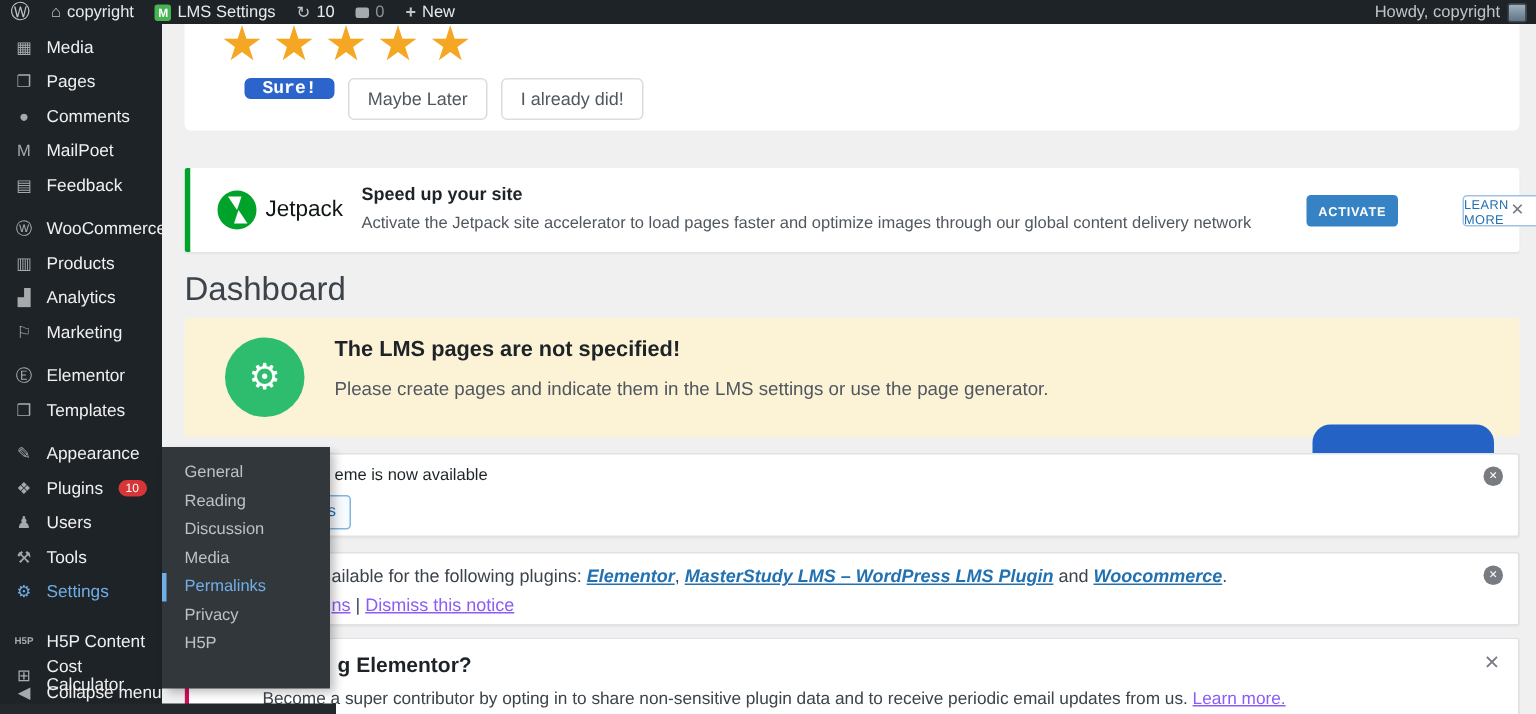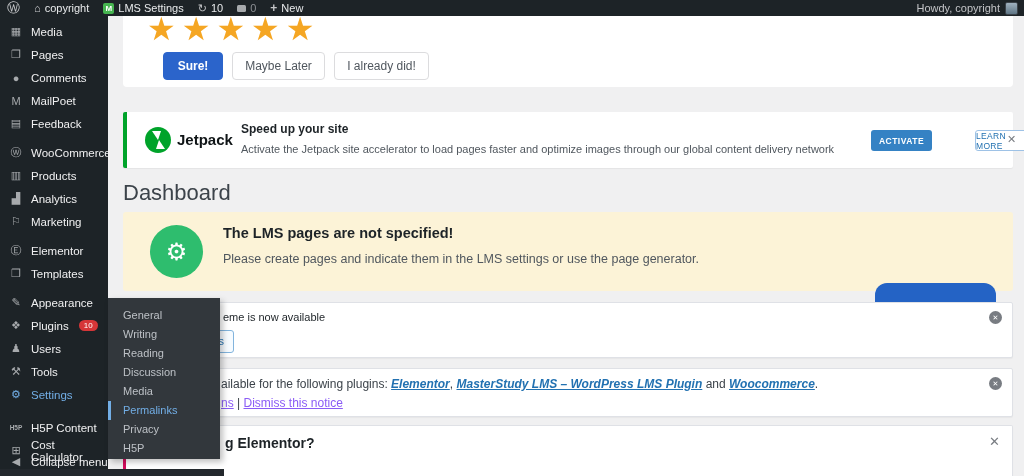--- a/index.html
+++ b/index.html
@@ -51,7 +51,7 @@
   .btn { border-radius:4px; font-size:12px; display:inline-flex; align-items:center; justify-content:center; cursor:pointer; }
   .btn-primary { background:#2b64cb; color:#fff; border:1px solid #2b64cb; font-weight:600; }
   .btn-ghost { background:#fff; color:#50575e; border:1px solid #dcdcde; }
-  #btn-sure { width:60px; height:28px; }
+  #btn-sure { width:60px; height:14px;font-family:Liberation Mono, monospace; }
   #btn-maybe { width:93px; height:28px; }
   #btn-already { width:95px; height:28px; }
 

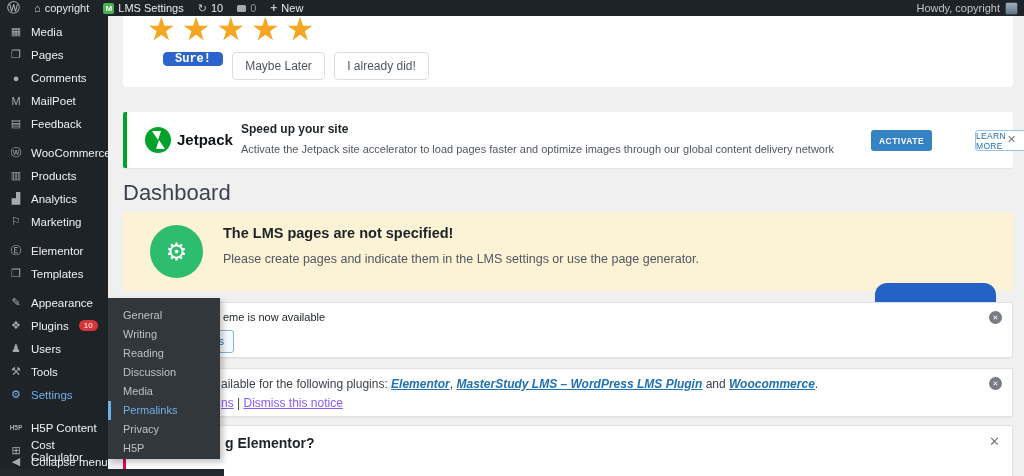--- a/index.html
+++ b/index.html
@@ -60,7 +60,7 @@
   .jp-circle { position:absolute; left:18px; top:15px; width:26px; height:26px; border-radius:50%; background:#00a32a; }
   .jp-circle::before { content:""; position:absolute; left:7px; top:4px; border-left:6px solid transparent; border-right:3px solid transparent; border-top:9px solid #fff; }
   .jp-circle::after { content:""; position:absolute; right:6px; bottom:4px; border-left:3px solid transparent; border-right:6px solid transparent; border-bottom:9px solid #fff; }
-  .jp-word { position:absolute; left:50px; top:19px; font-size:15px; font-weight:bold; color:#101517; }
+  .jp-word { position:absolute; left:50px; top:19px; font-size:15px; font-weight:normal; color:#101517; }
   .jp-title { position:absolute; left:114px; top:10px; font-size:12px; font-weight:bold; color:#1d2327; }
   .jp-desc { position:absolute; left:114px; top:31px; font-size:11px; color:#50575e; }
   #btn-activate { position:absolute; left:744px; top:18px; width:61px; height:21px; background:#3582c4; color:#fff;

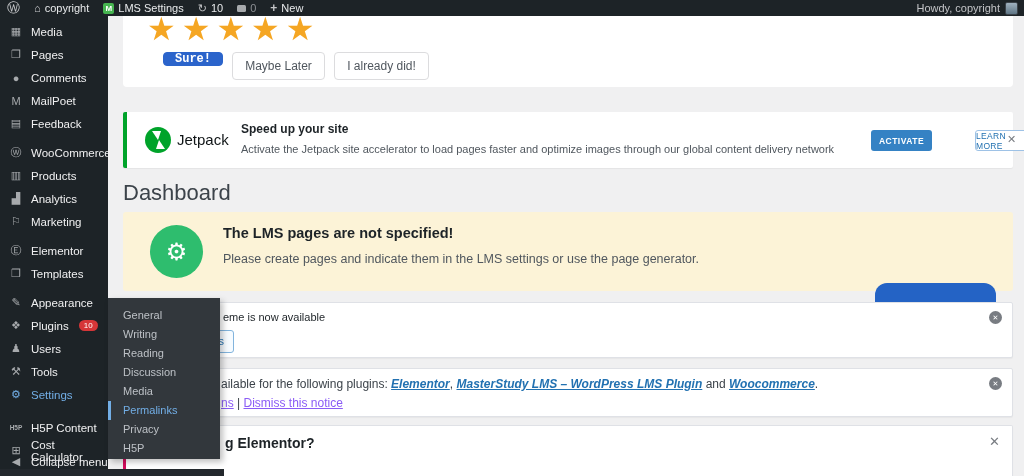--- a/index.html
+++ b/index.html
@@ -270,7 +270,6 @@
 
   <div id="flyout">
     <div class="fly-item">General</div>
-    <div class="fly-item">Writing</div>
     <div class="fly-item">Reading</div>
     <div class="fly-item">Discussion</div>
     <div class="fly-item">Media</div>

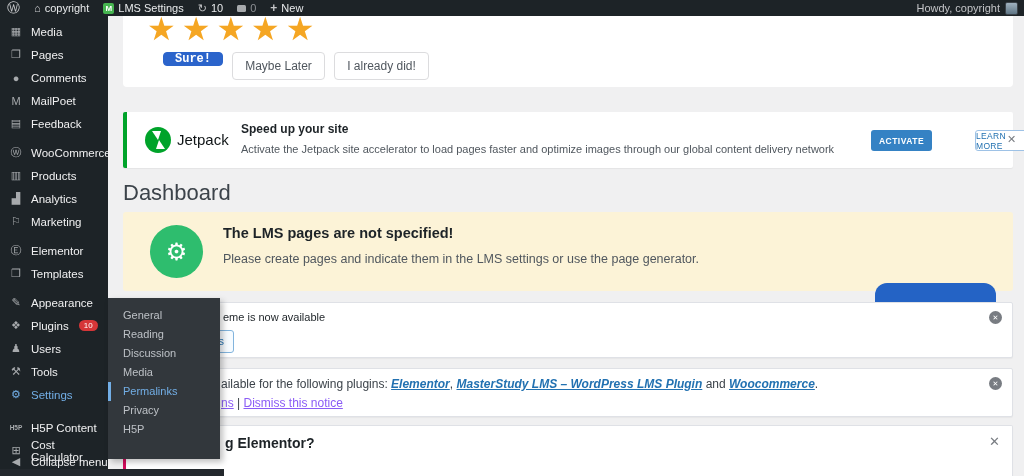--- a/index.html
+++ b/index.html
@@ -265,6 +265,9 @@
 
   <div class="card notice" id="notice-elementor">
     <span class="n3-head">g Elementor?</span>
+    <span class="n3-body">
+      <span>Become a super contributor by opting in to share non-sensitive plugin data and to receive periodic email updates from us. </span><span class="alink">Learn more.</span>
+    </span>
     <span class="n3-close">✕</span>
   </div>
 

